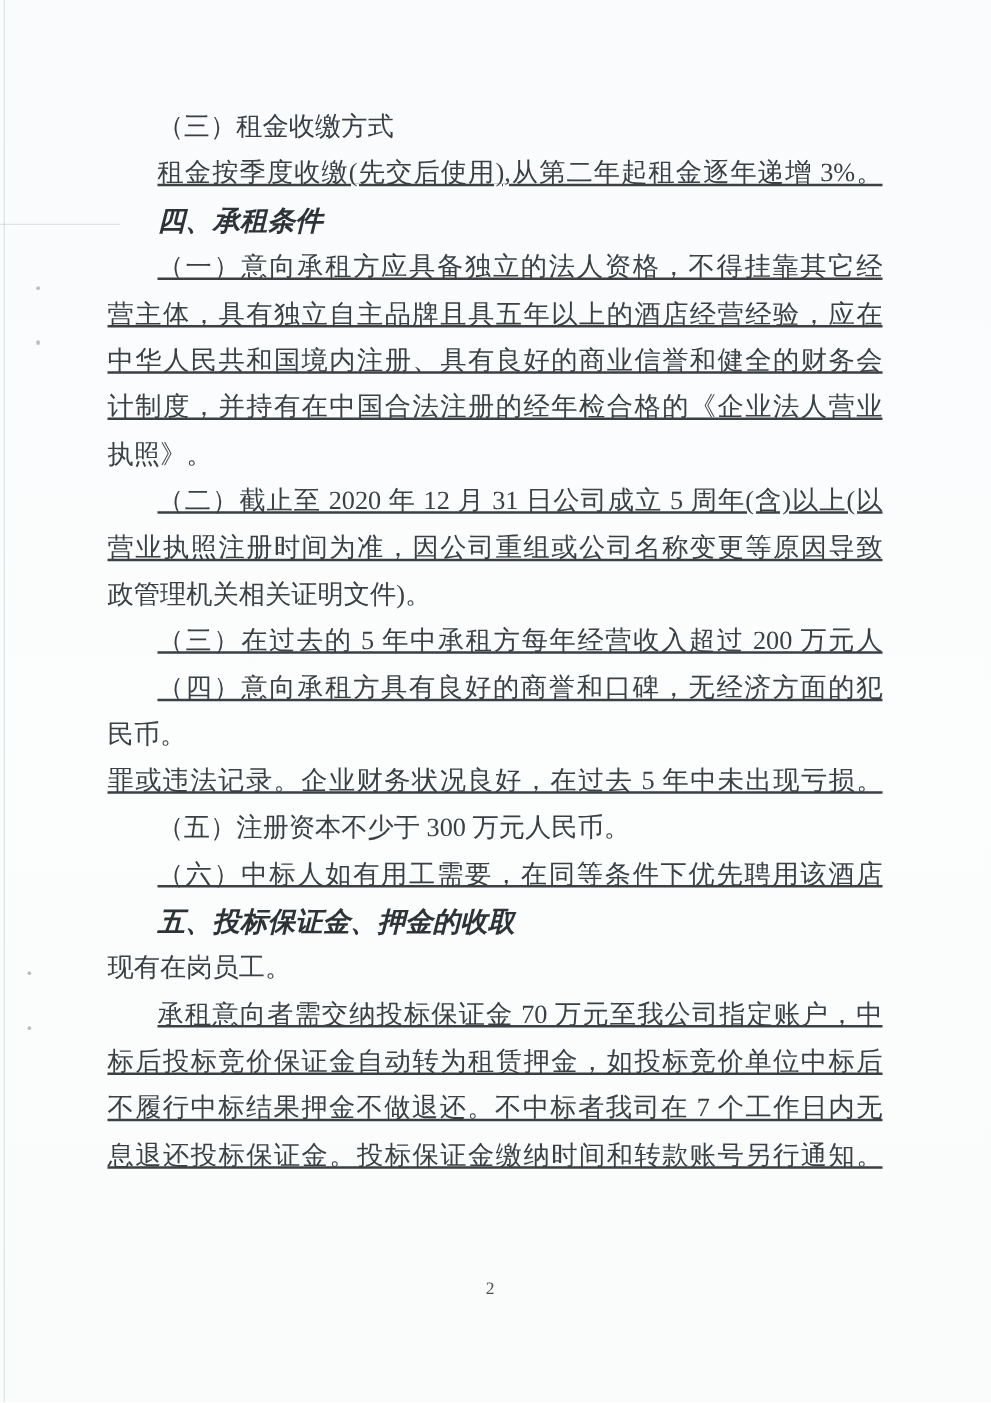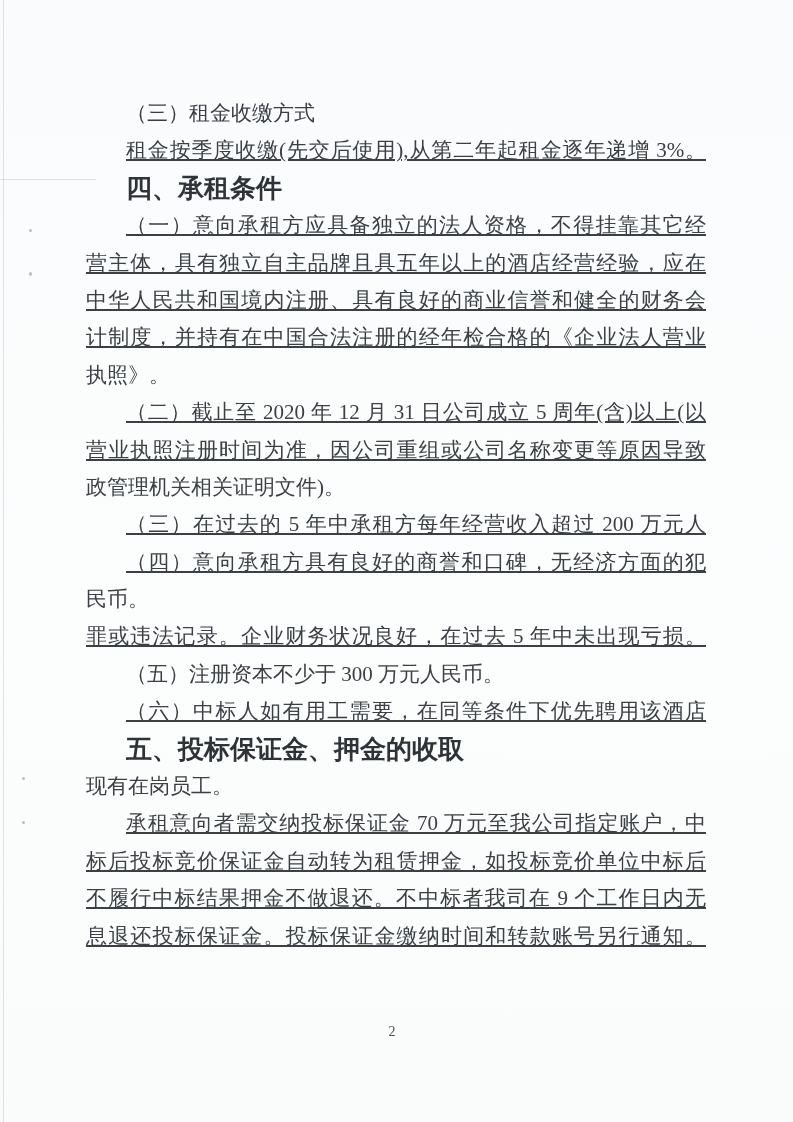--- a/index.html
+++ b/index.html
@@ -42,7 +42,7 @@
   .content {
     position: absolute;
     left: 86px;
-    top: 95px;
+    top: 83px;
     width: 620px;
     color: #3b4045;
     font-size: 21px;

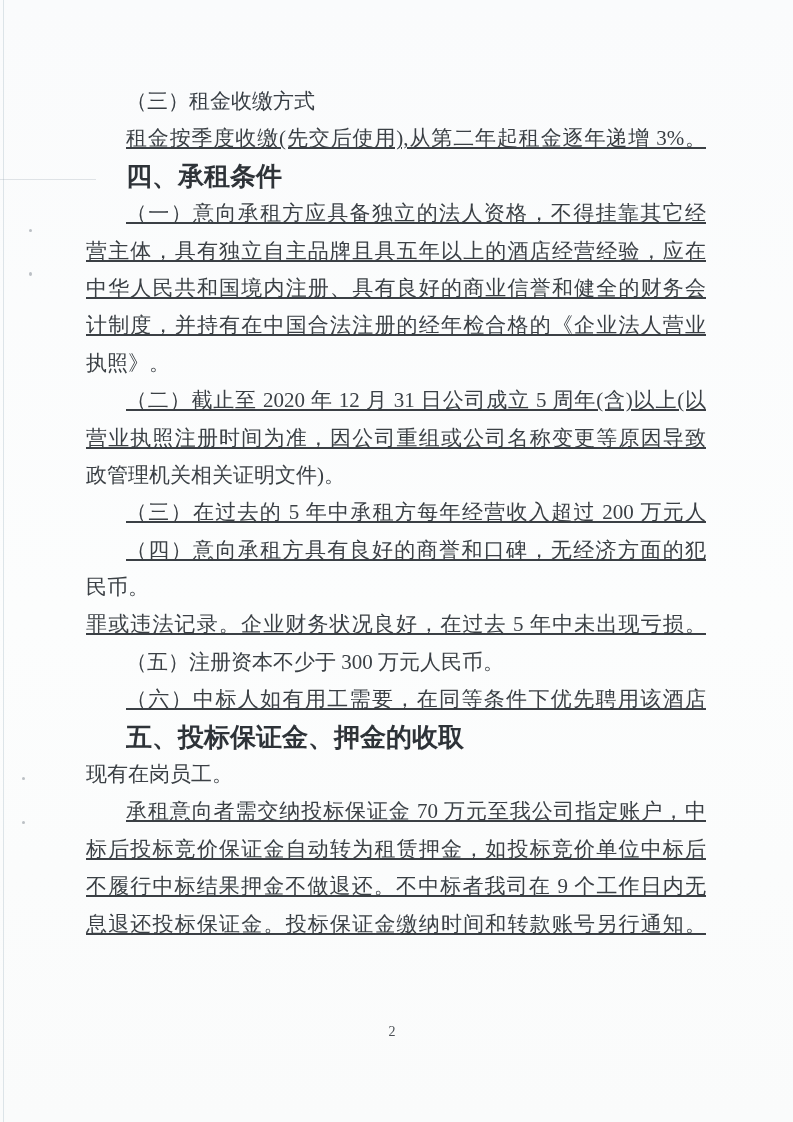--- a/index.html
+++ b/index.html
@@ -56,8 +56,9 @@
   .line.head {
     font-family: "Liberation Sans", sans-serif;
     font-weight: 700;
-    font-size: 26px;
+    font-size: 22px;
     color: #2e3338;
+    font-style: italic;
   }
 
   .pageno {

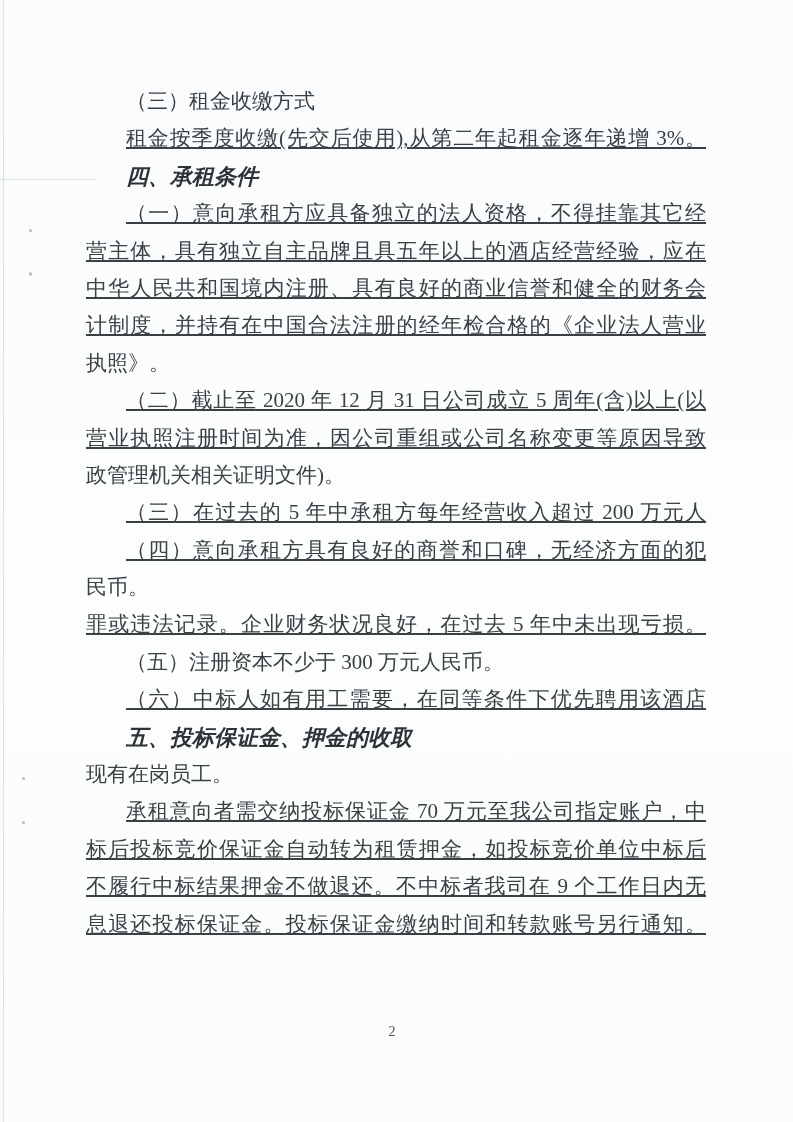--- a/index.html
+++ b/index.html
@@ -104,7 +104,7 @@
       <div class="line body">现有在岗员工。</div>
       <div class="line body indent j">承租意向者需交纳投标保证金 70 万元至我公司指定账户，中</div>
       <div class="line body j">标后投标竞价保证金自动转为租赁押金，如投标竞价单位中标后</div>
-      <div class="line body j">不履行中标结果押金不做退还。不中标者我司在 9 个工作日内无</div>
+      <div class="line body j">不履行中标结果押金不做退还。不中标者我司在 7 个工作日内无</div>
       <div class="line body j">息退还投标保证金。投标保证金缴纳时间和转款账号另行通知。</div>
     </div>
 

